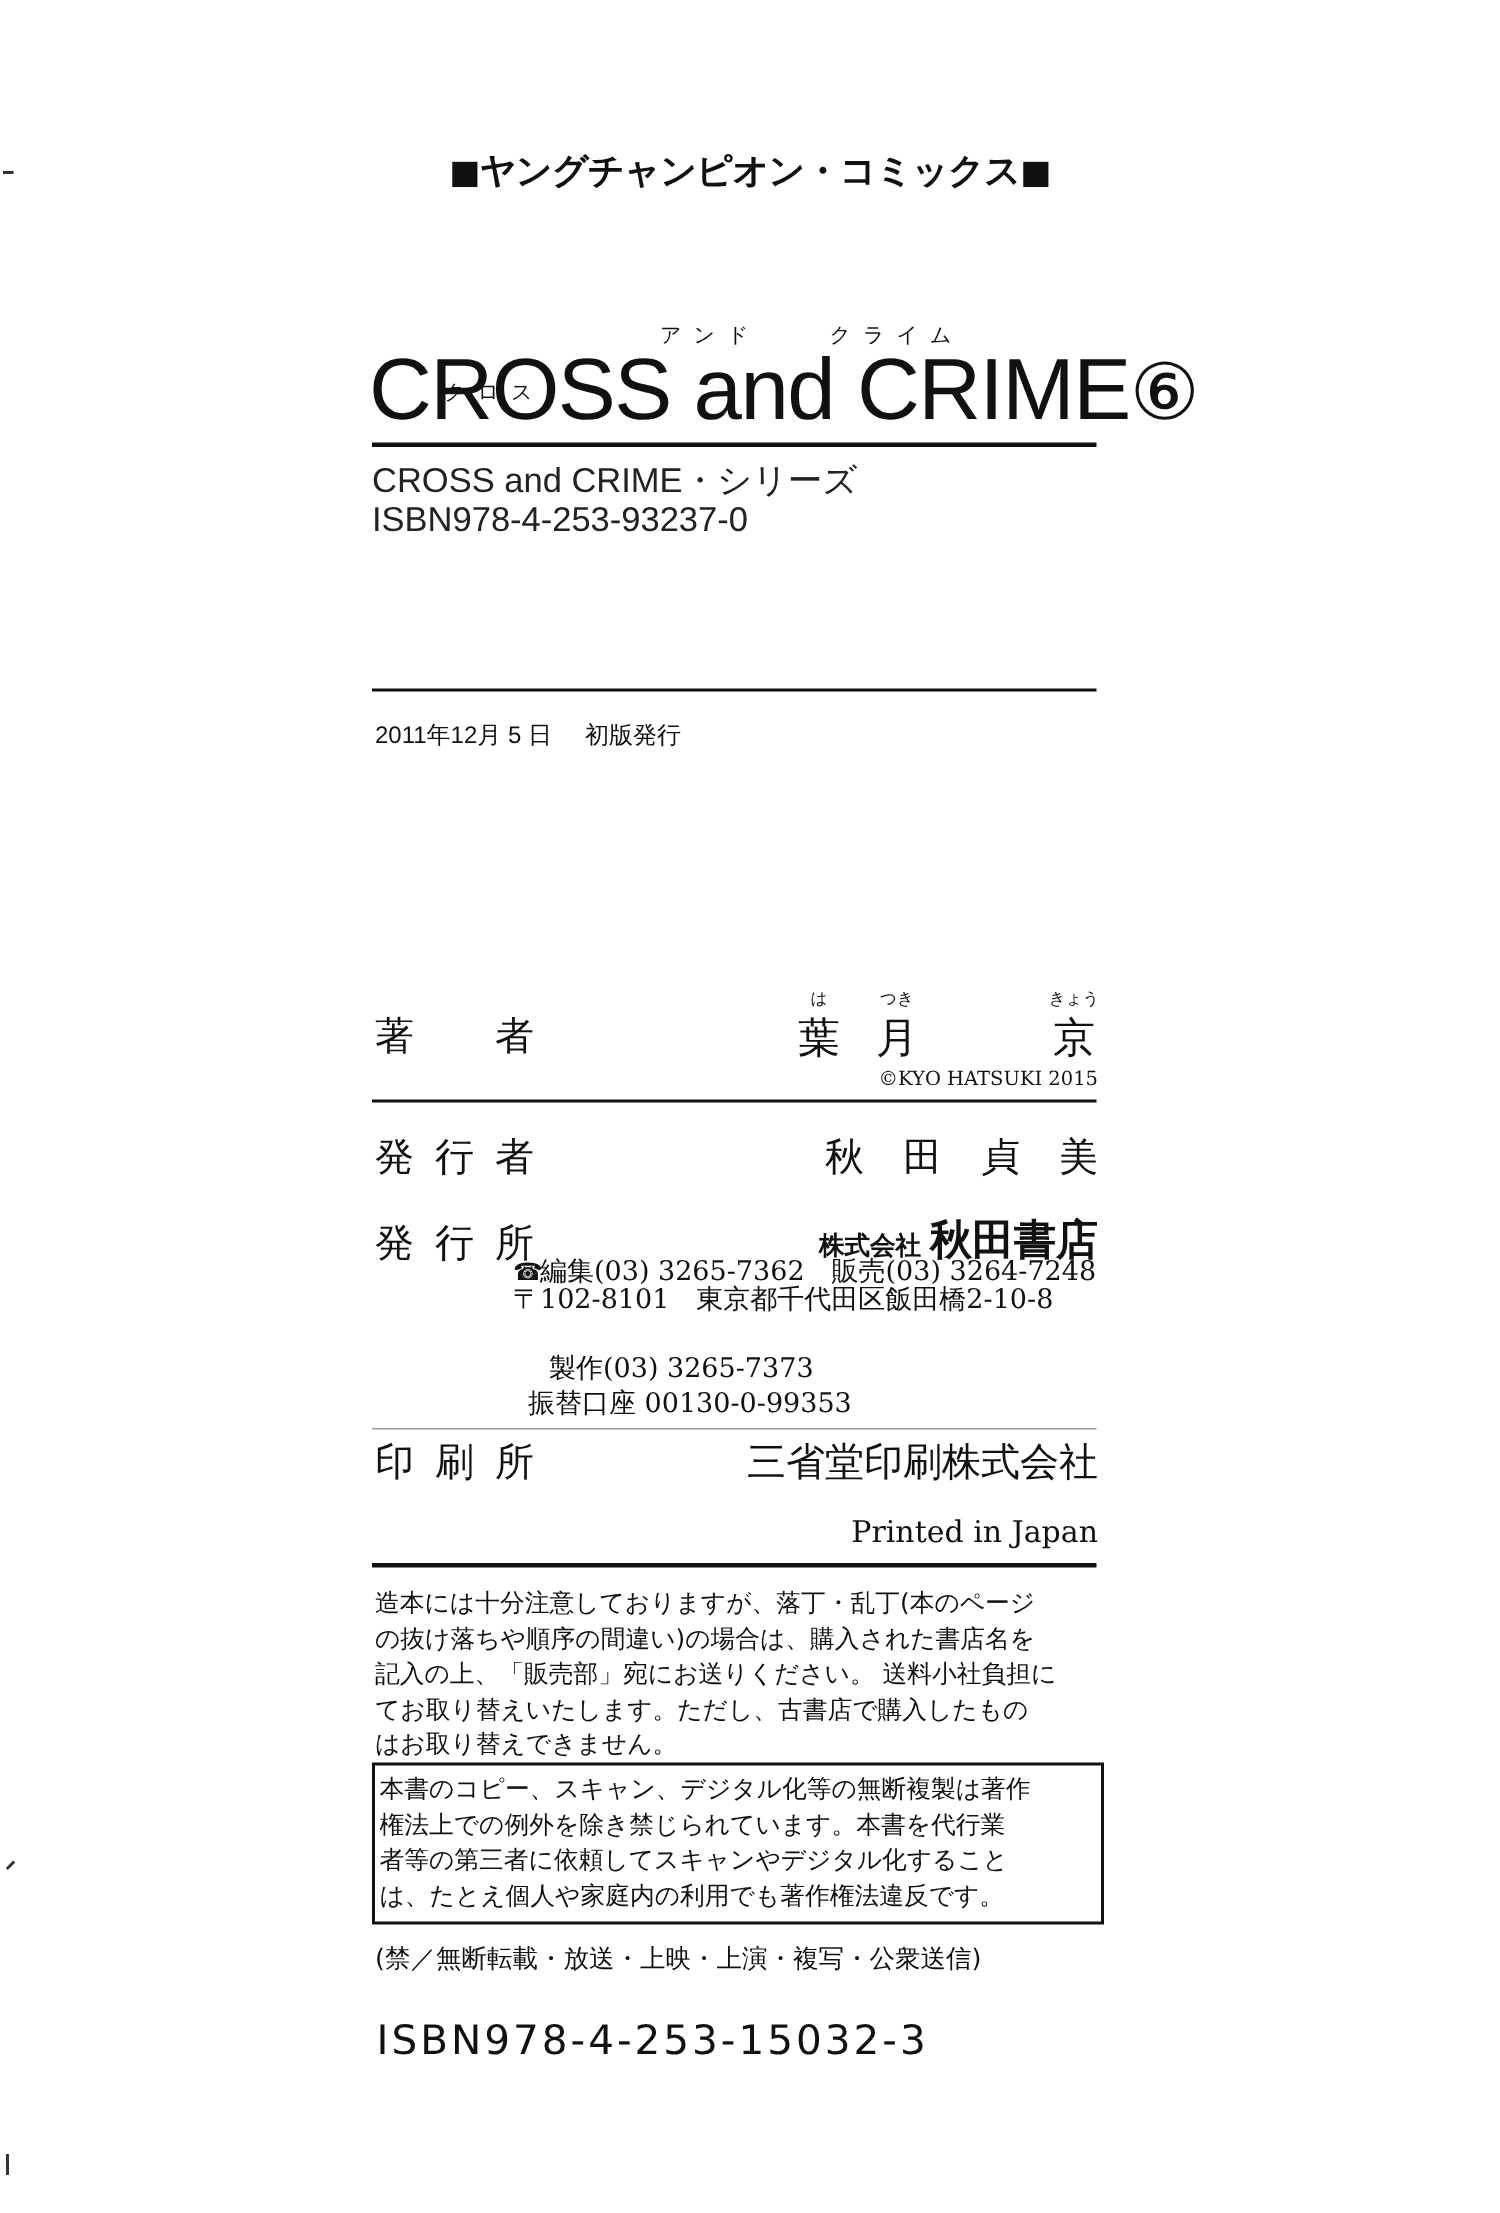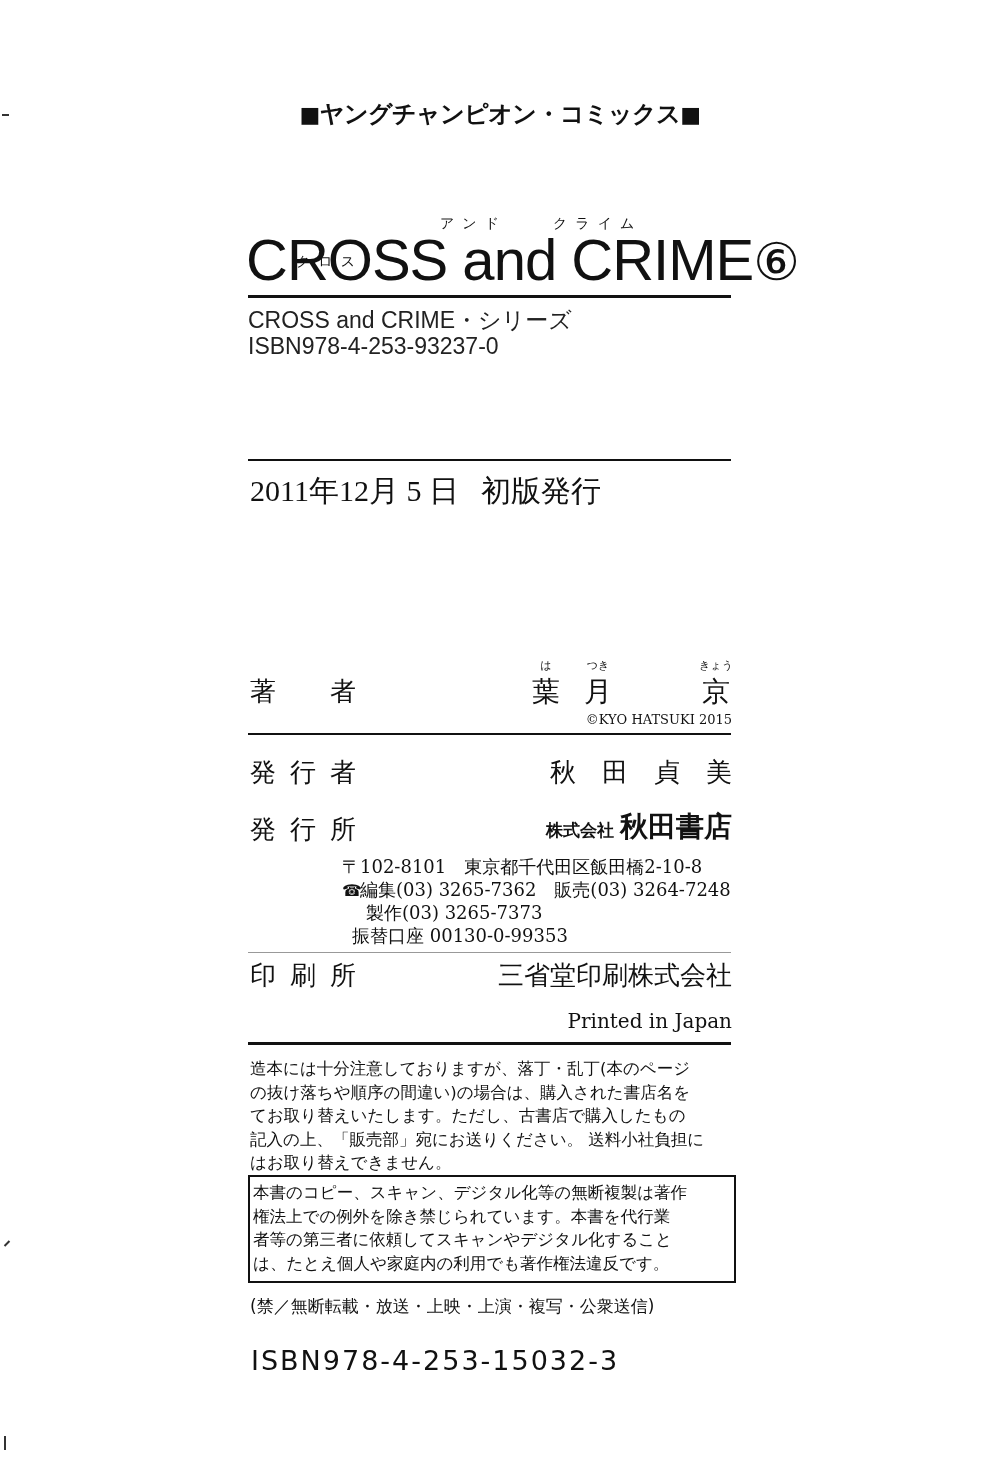--- a/index.html
+++ b/index.html
@@ -64,8 +64,8 @@
     }
     .pubdate {
       left: 250px; top: 476px;
-      font-family: Liberation Serif, serif;
-      font-size: 30px;
+      font-family: Liberation Sans, sans-serif;
+      font-size: 16px;
       line-height: 30px;
       white-space: nowrap;
     }

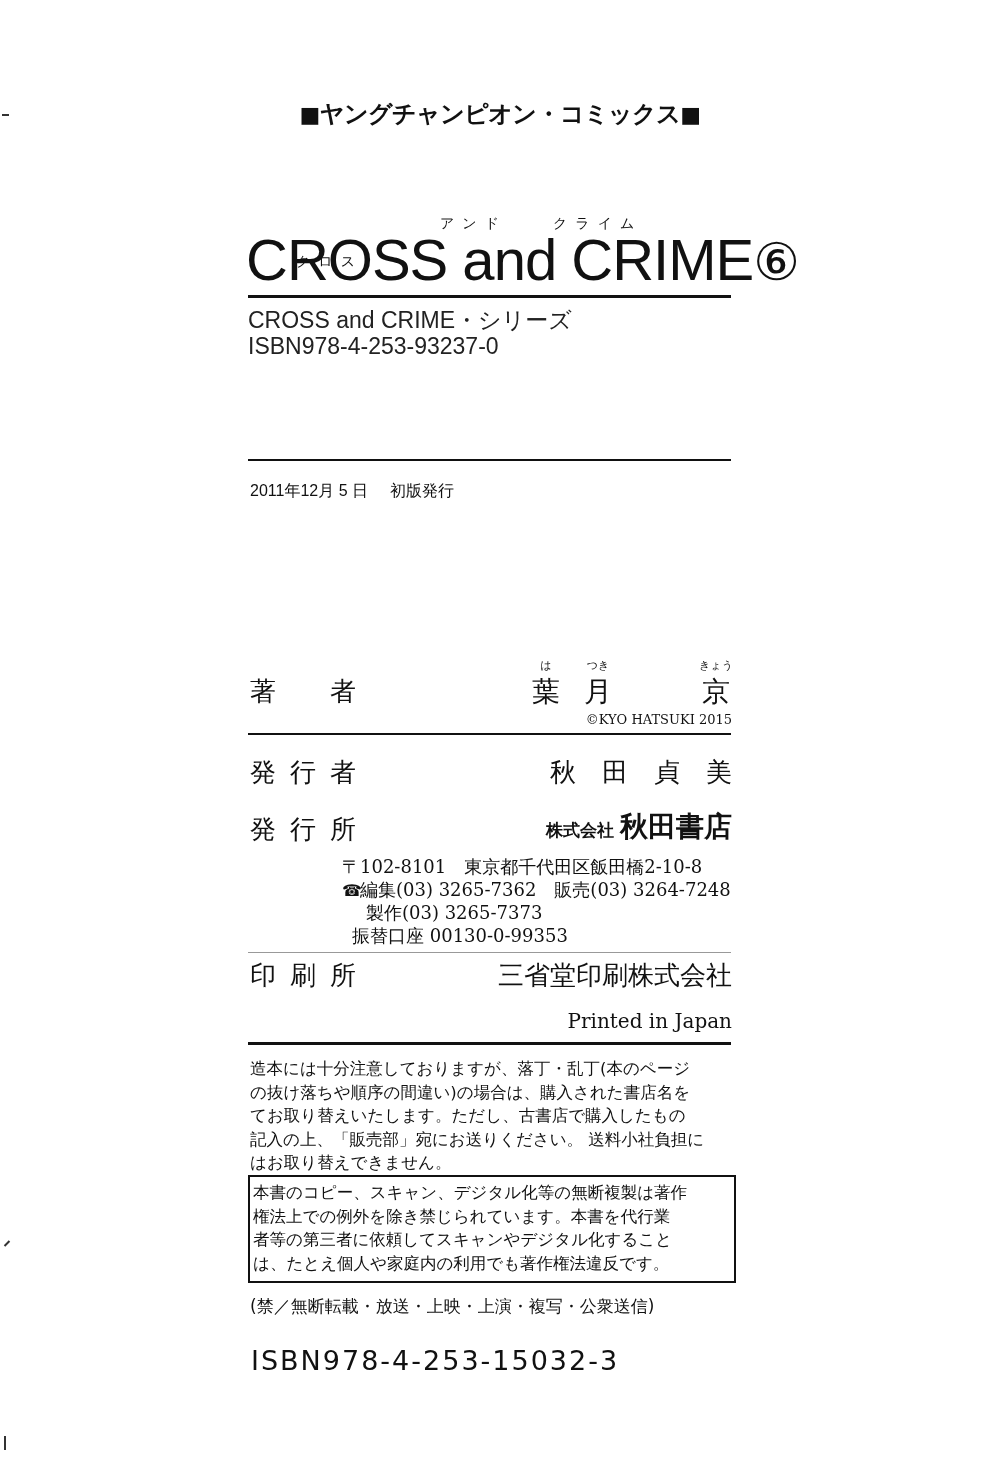--- a/index.html
+++ b/index.html
@@ -229,7 +229,7 @@
 </div>
 
 <div class="abs contact" style="top:855px;">〒102-8101　東京都千代田区飯田橋2-10-8</div>
-<div class="abs contact" style="top:878px;">
+<div class="abs contact" style="top:836px;">
   <span class="tel-icon">☎</span><span>編集(03) 3265-7362　販売(03) 3264-7248</span>
 </div>
 <div class="abs contact" style="top:901px; left:366px;">製作(03) 3265-7373</div>

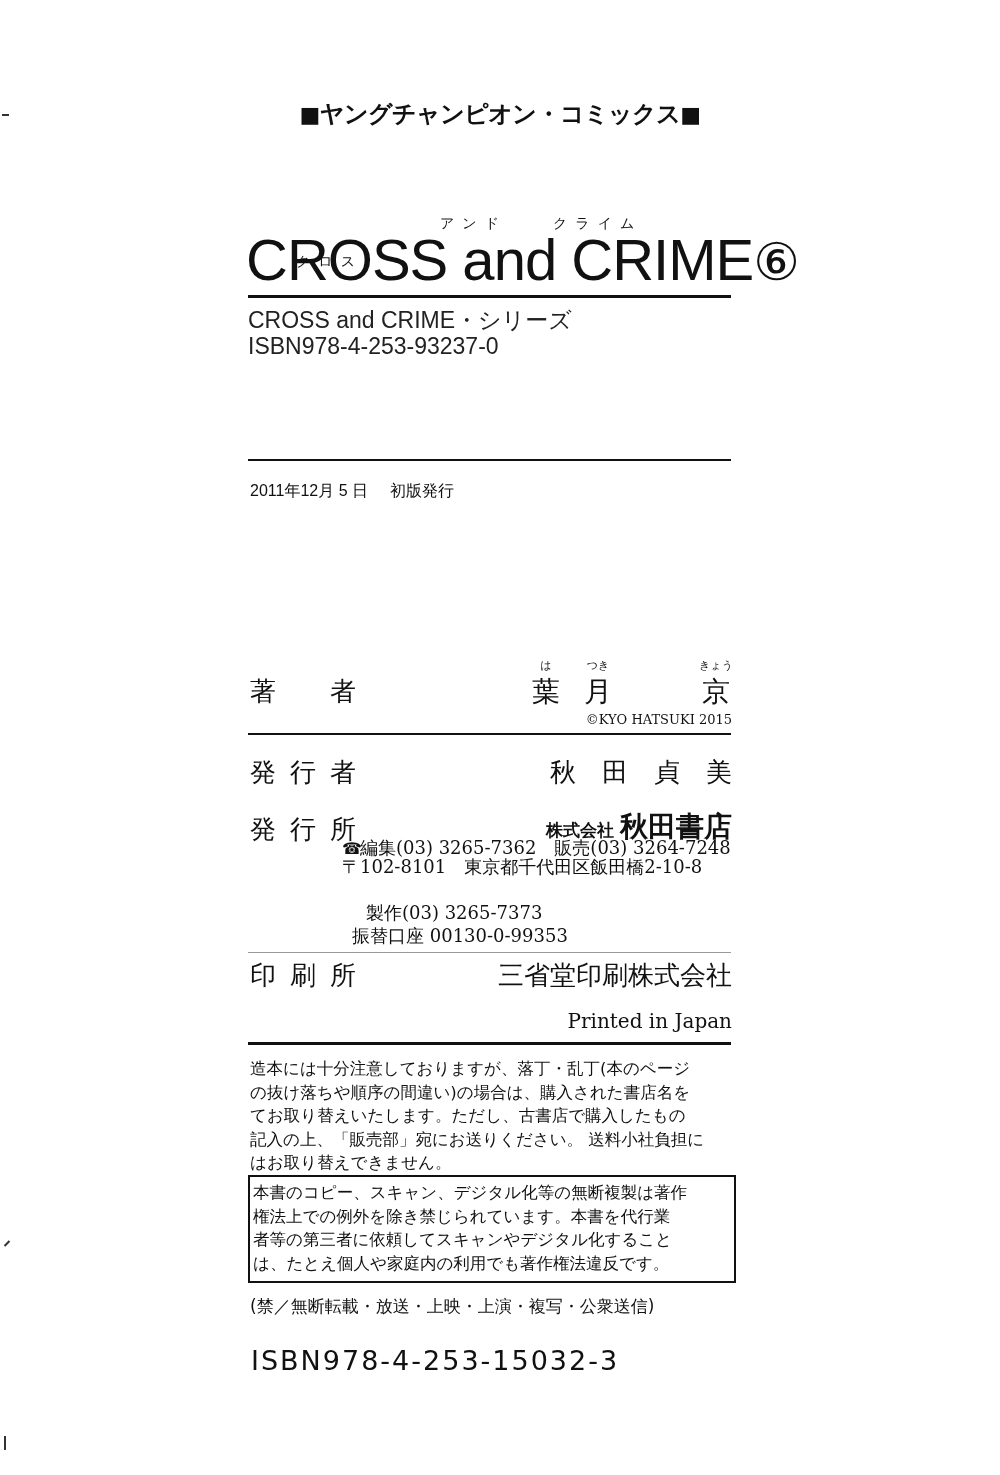--- a/index.html
+++ b/index.html
@@ -244,8 +244,8 @@
 <div class="abs notice">
   <div>造本には十分注意しておりますが、落丁・乱丁(本のページ</div>
   <div>の抜け落ちや順序の間違い)の場合は、購入された書店名を</div>
+  <div>記入の上、「販売部」宛にお送りください。 送料小社負担に</div>
   <div>てお取り替えいたします。ただし、古書店で購入したもの</div>
-  <div>記入の上、「販売部」宛にお送りください。 送料小社負担に</div>
   <div>はお取り替えできません。</div>
 </div>
 

